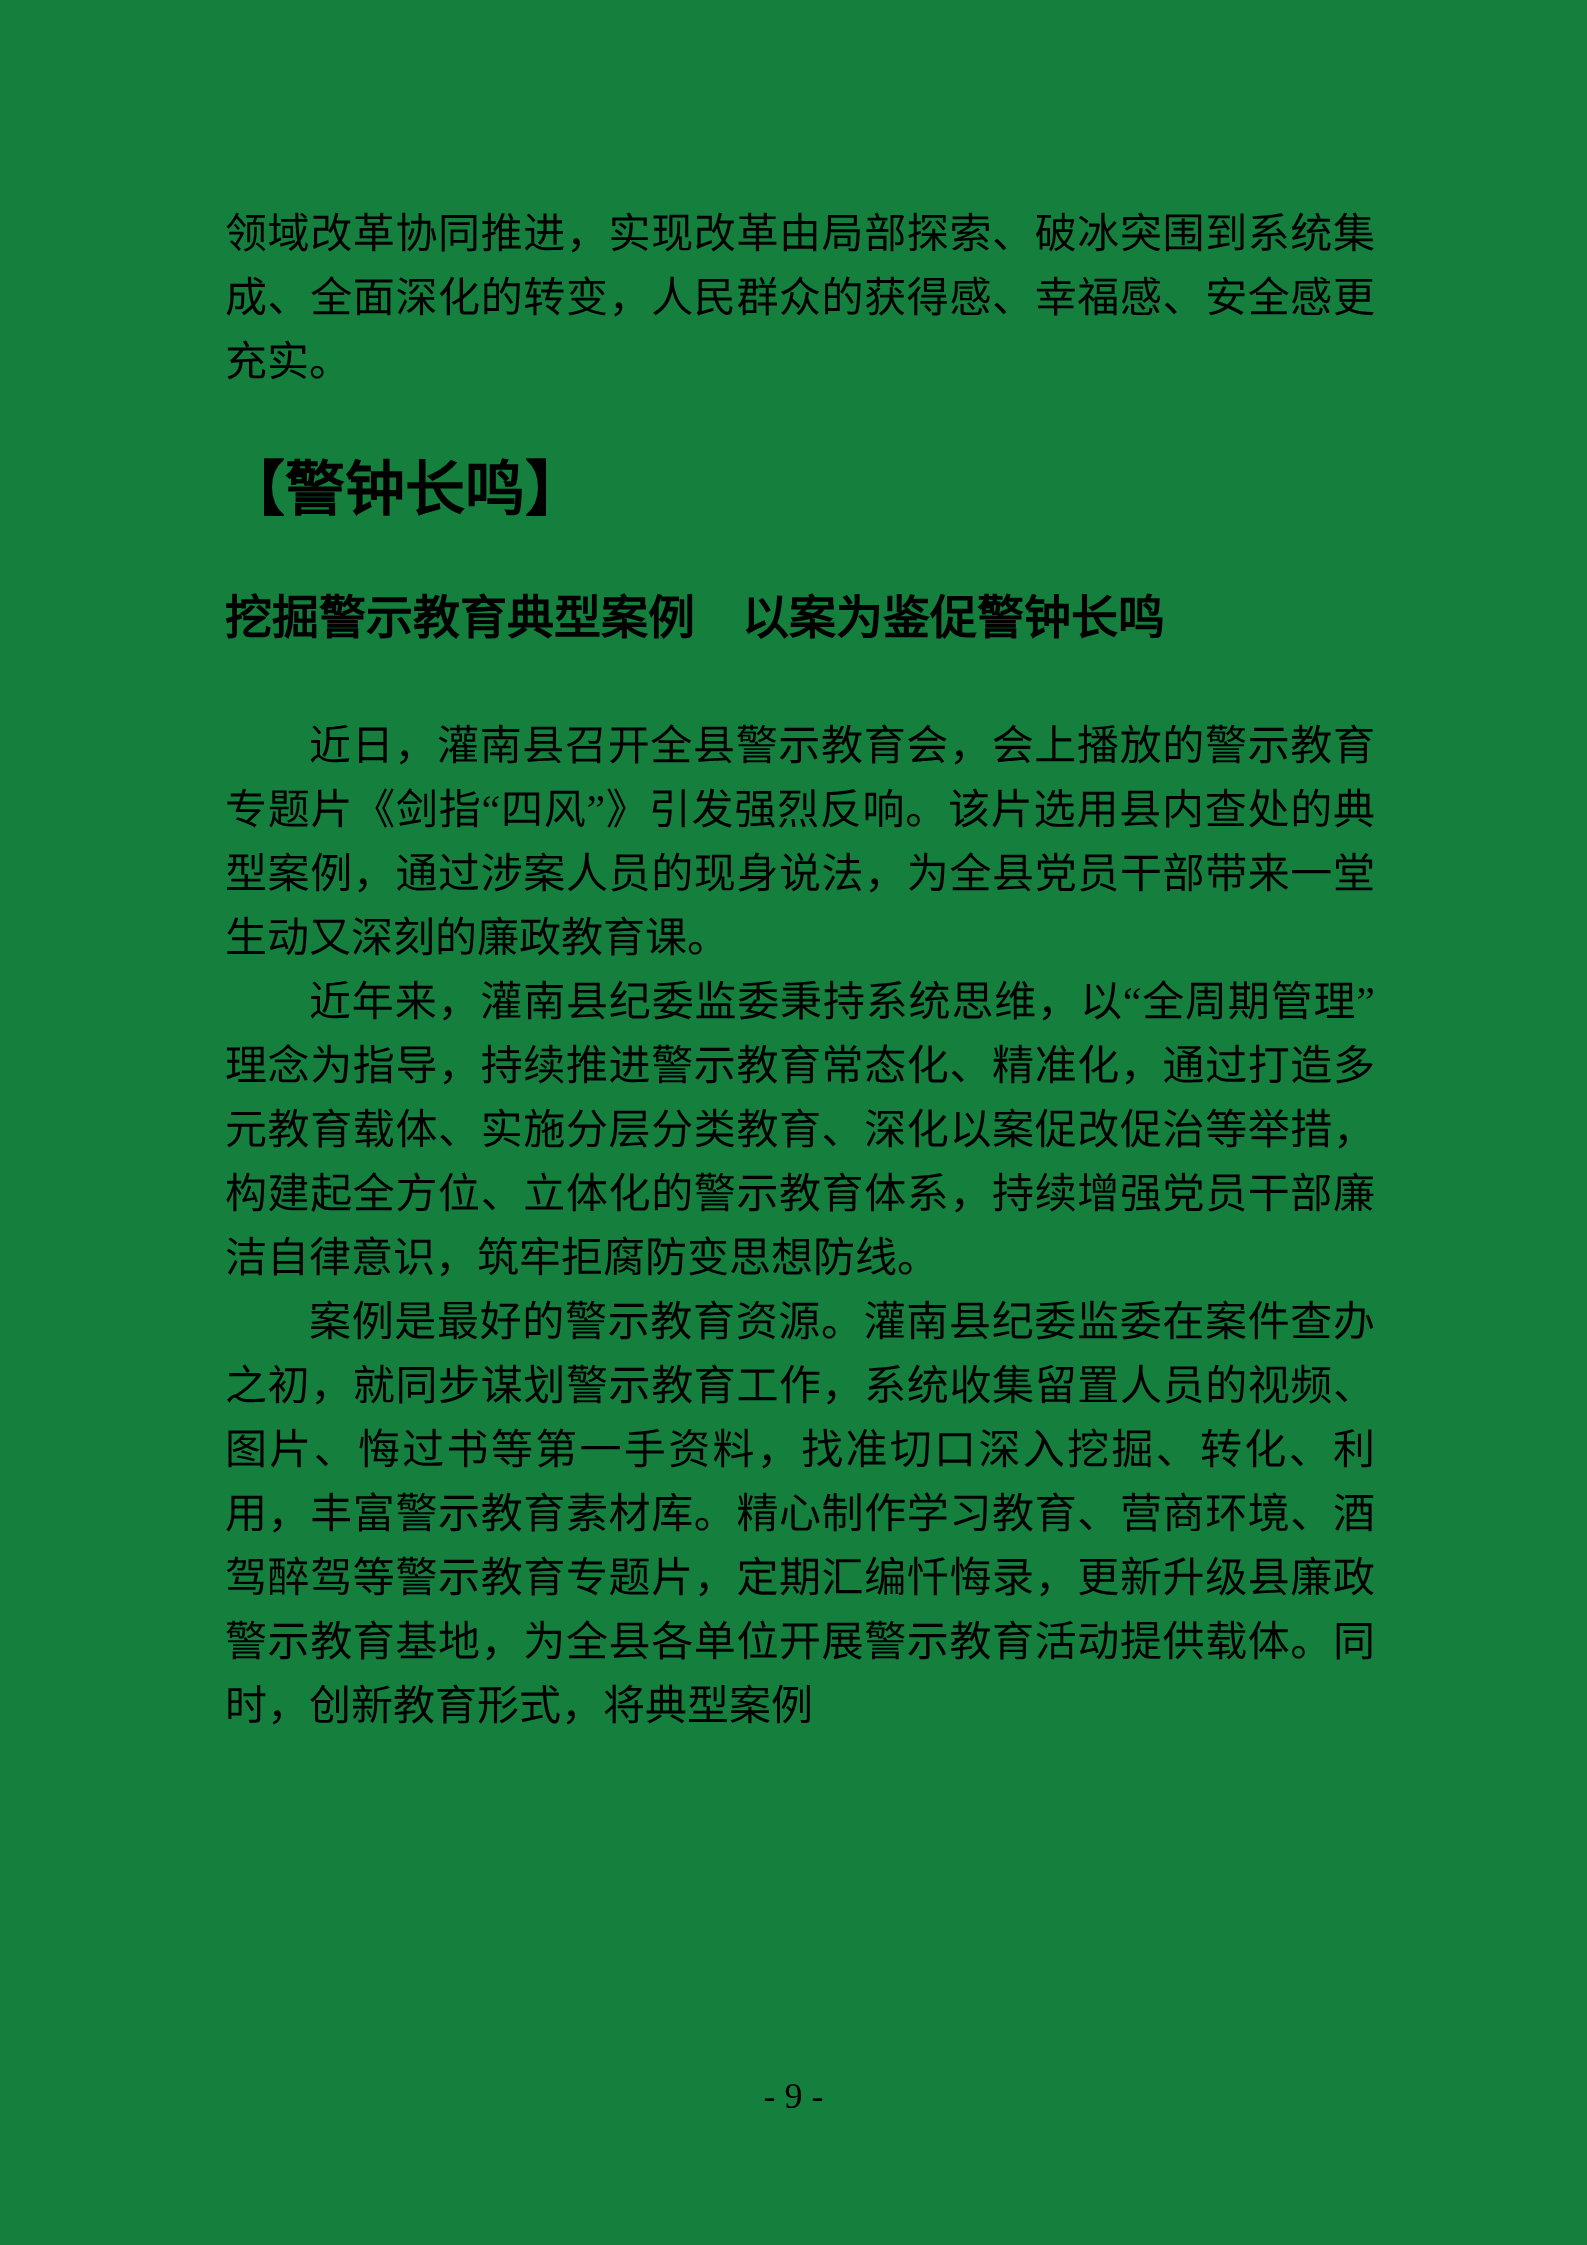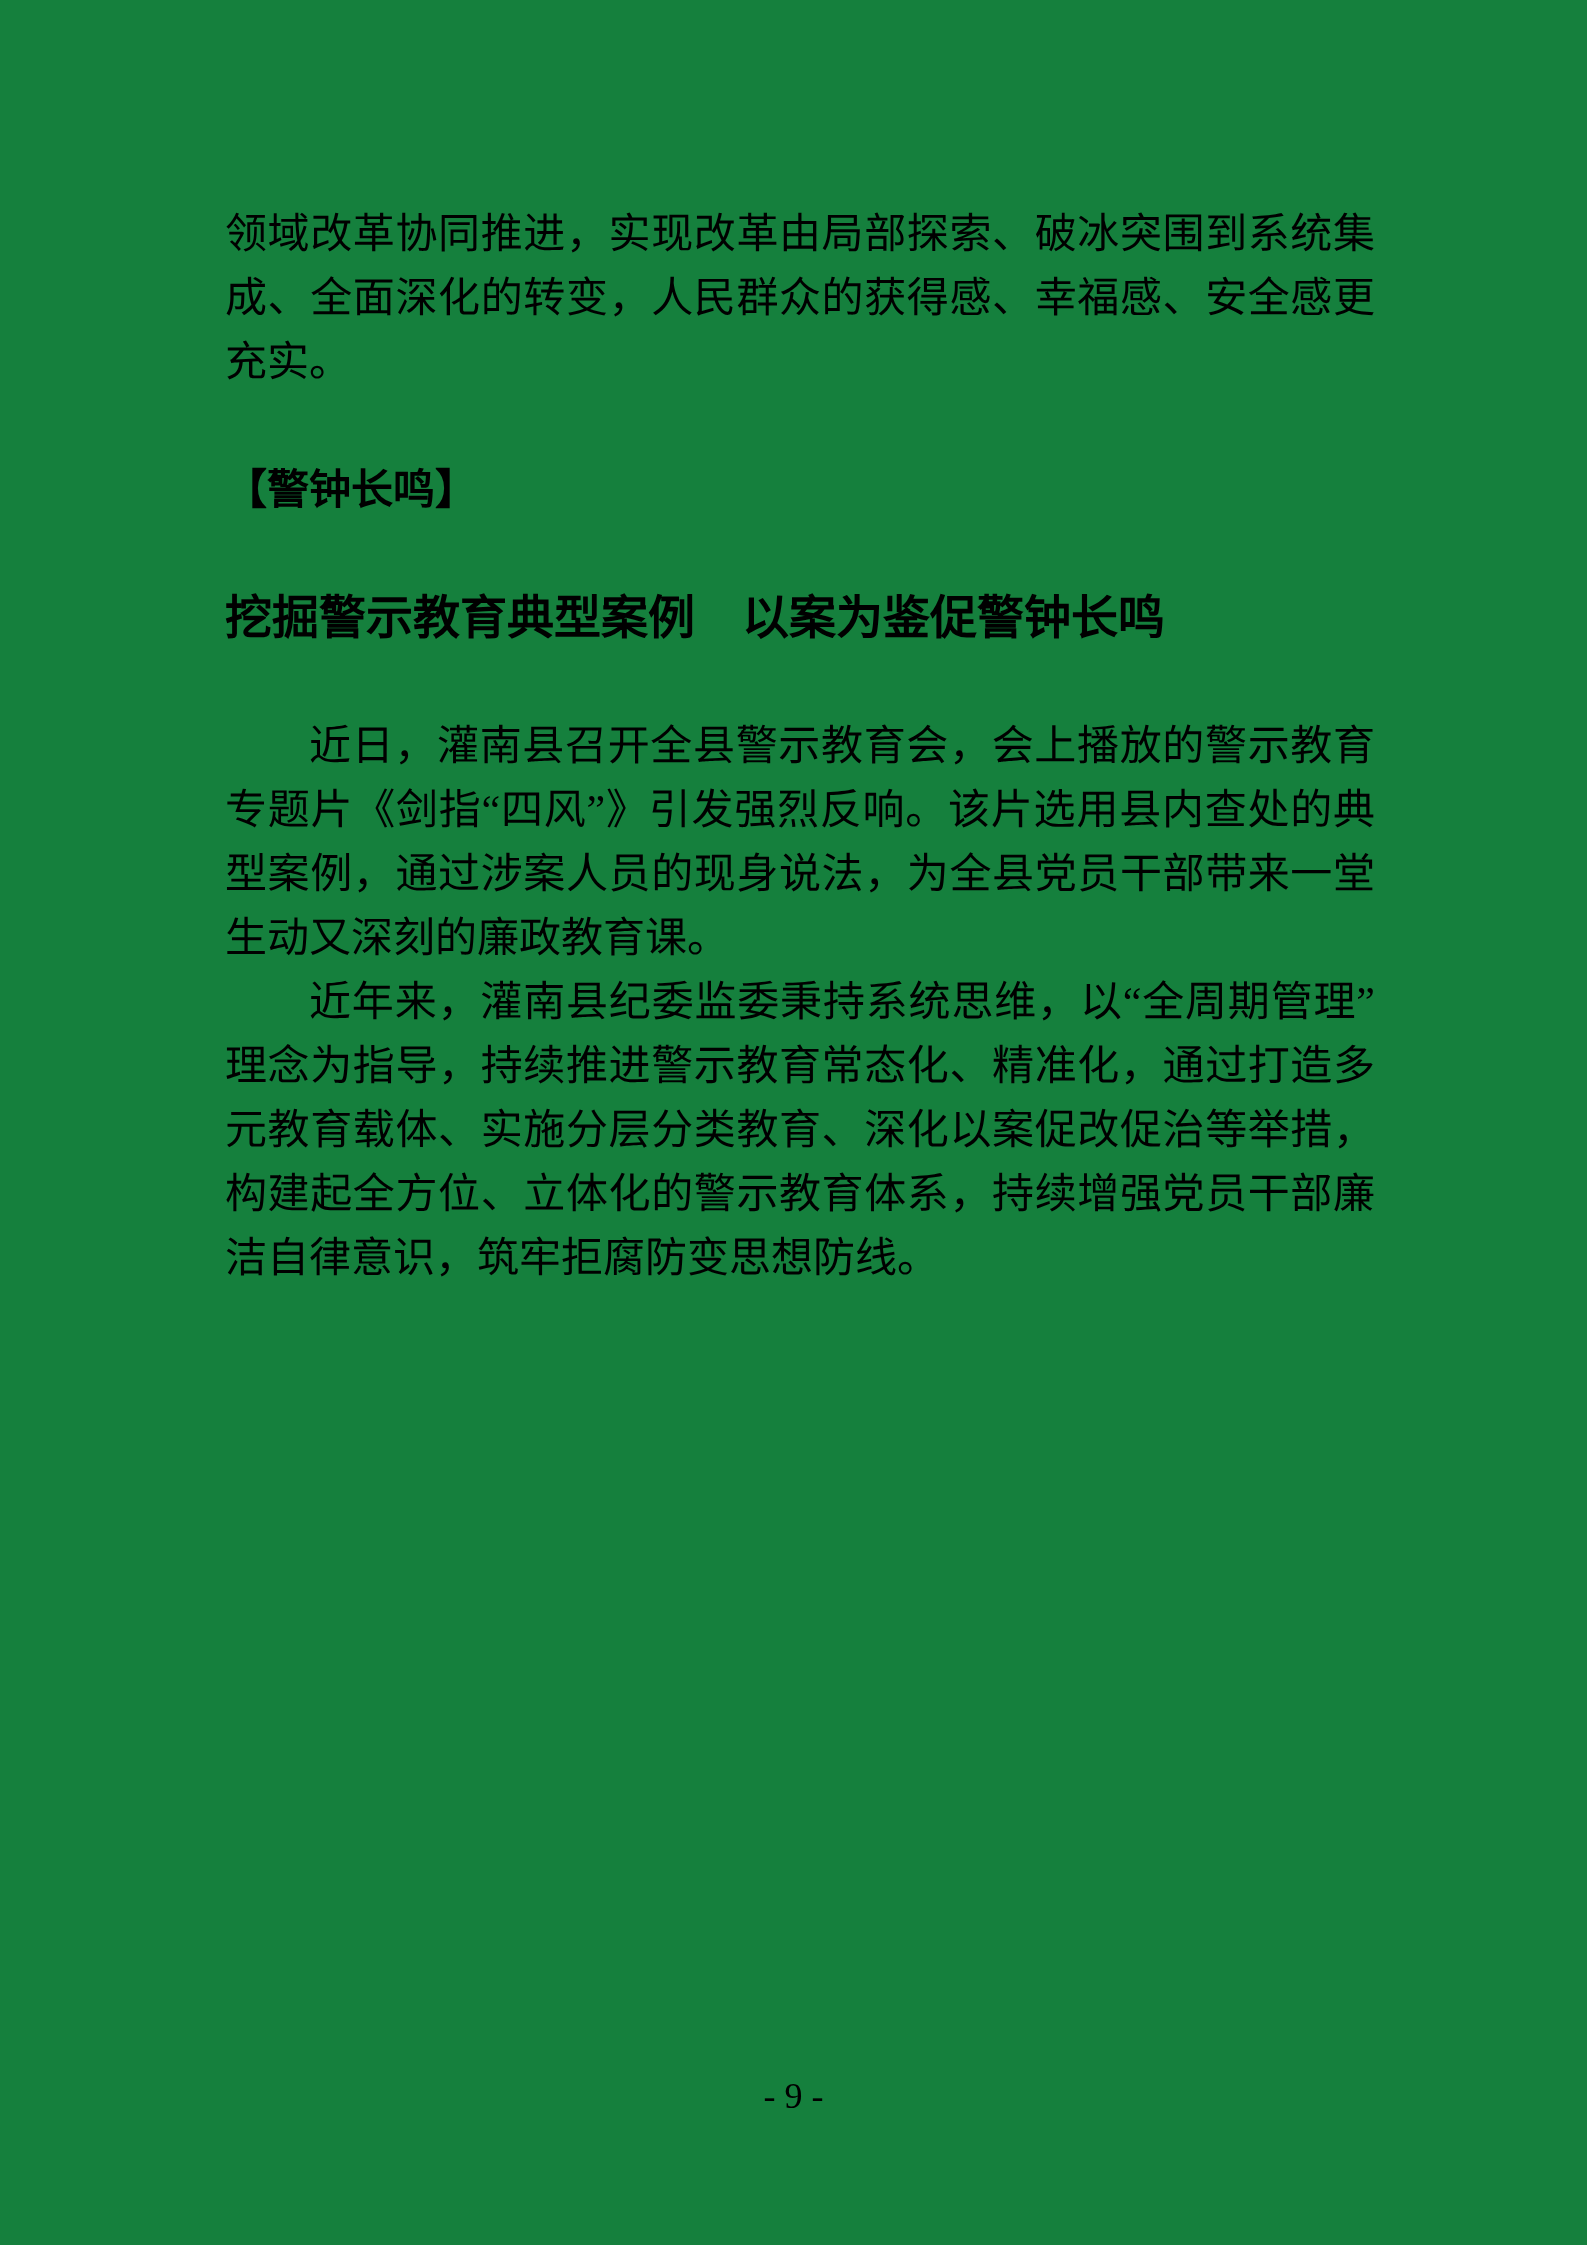--- a/index.html
+++ b/index.html
@@ -39,7 +39,7 @@
   }
   .section-header {
     margin: 64px 0 0 0;
-    font-size: 42px;
+    font-size: 60px;
     line-height: 64px;
     font-weight: bold;
     text-align: left;

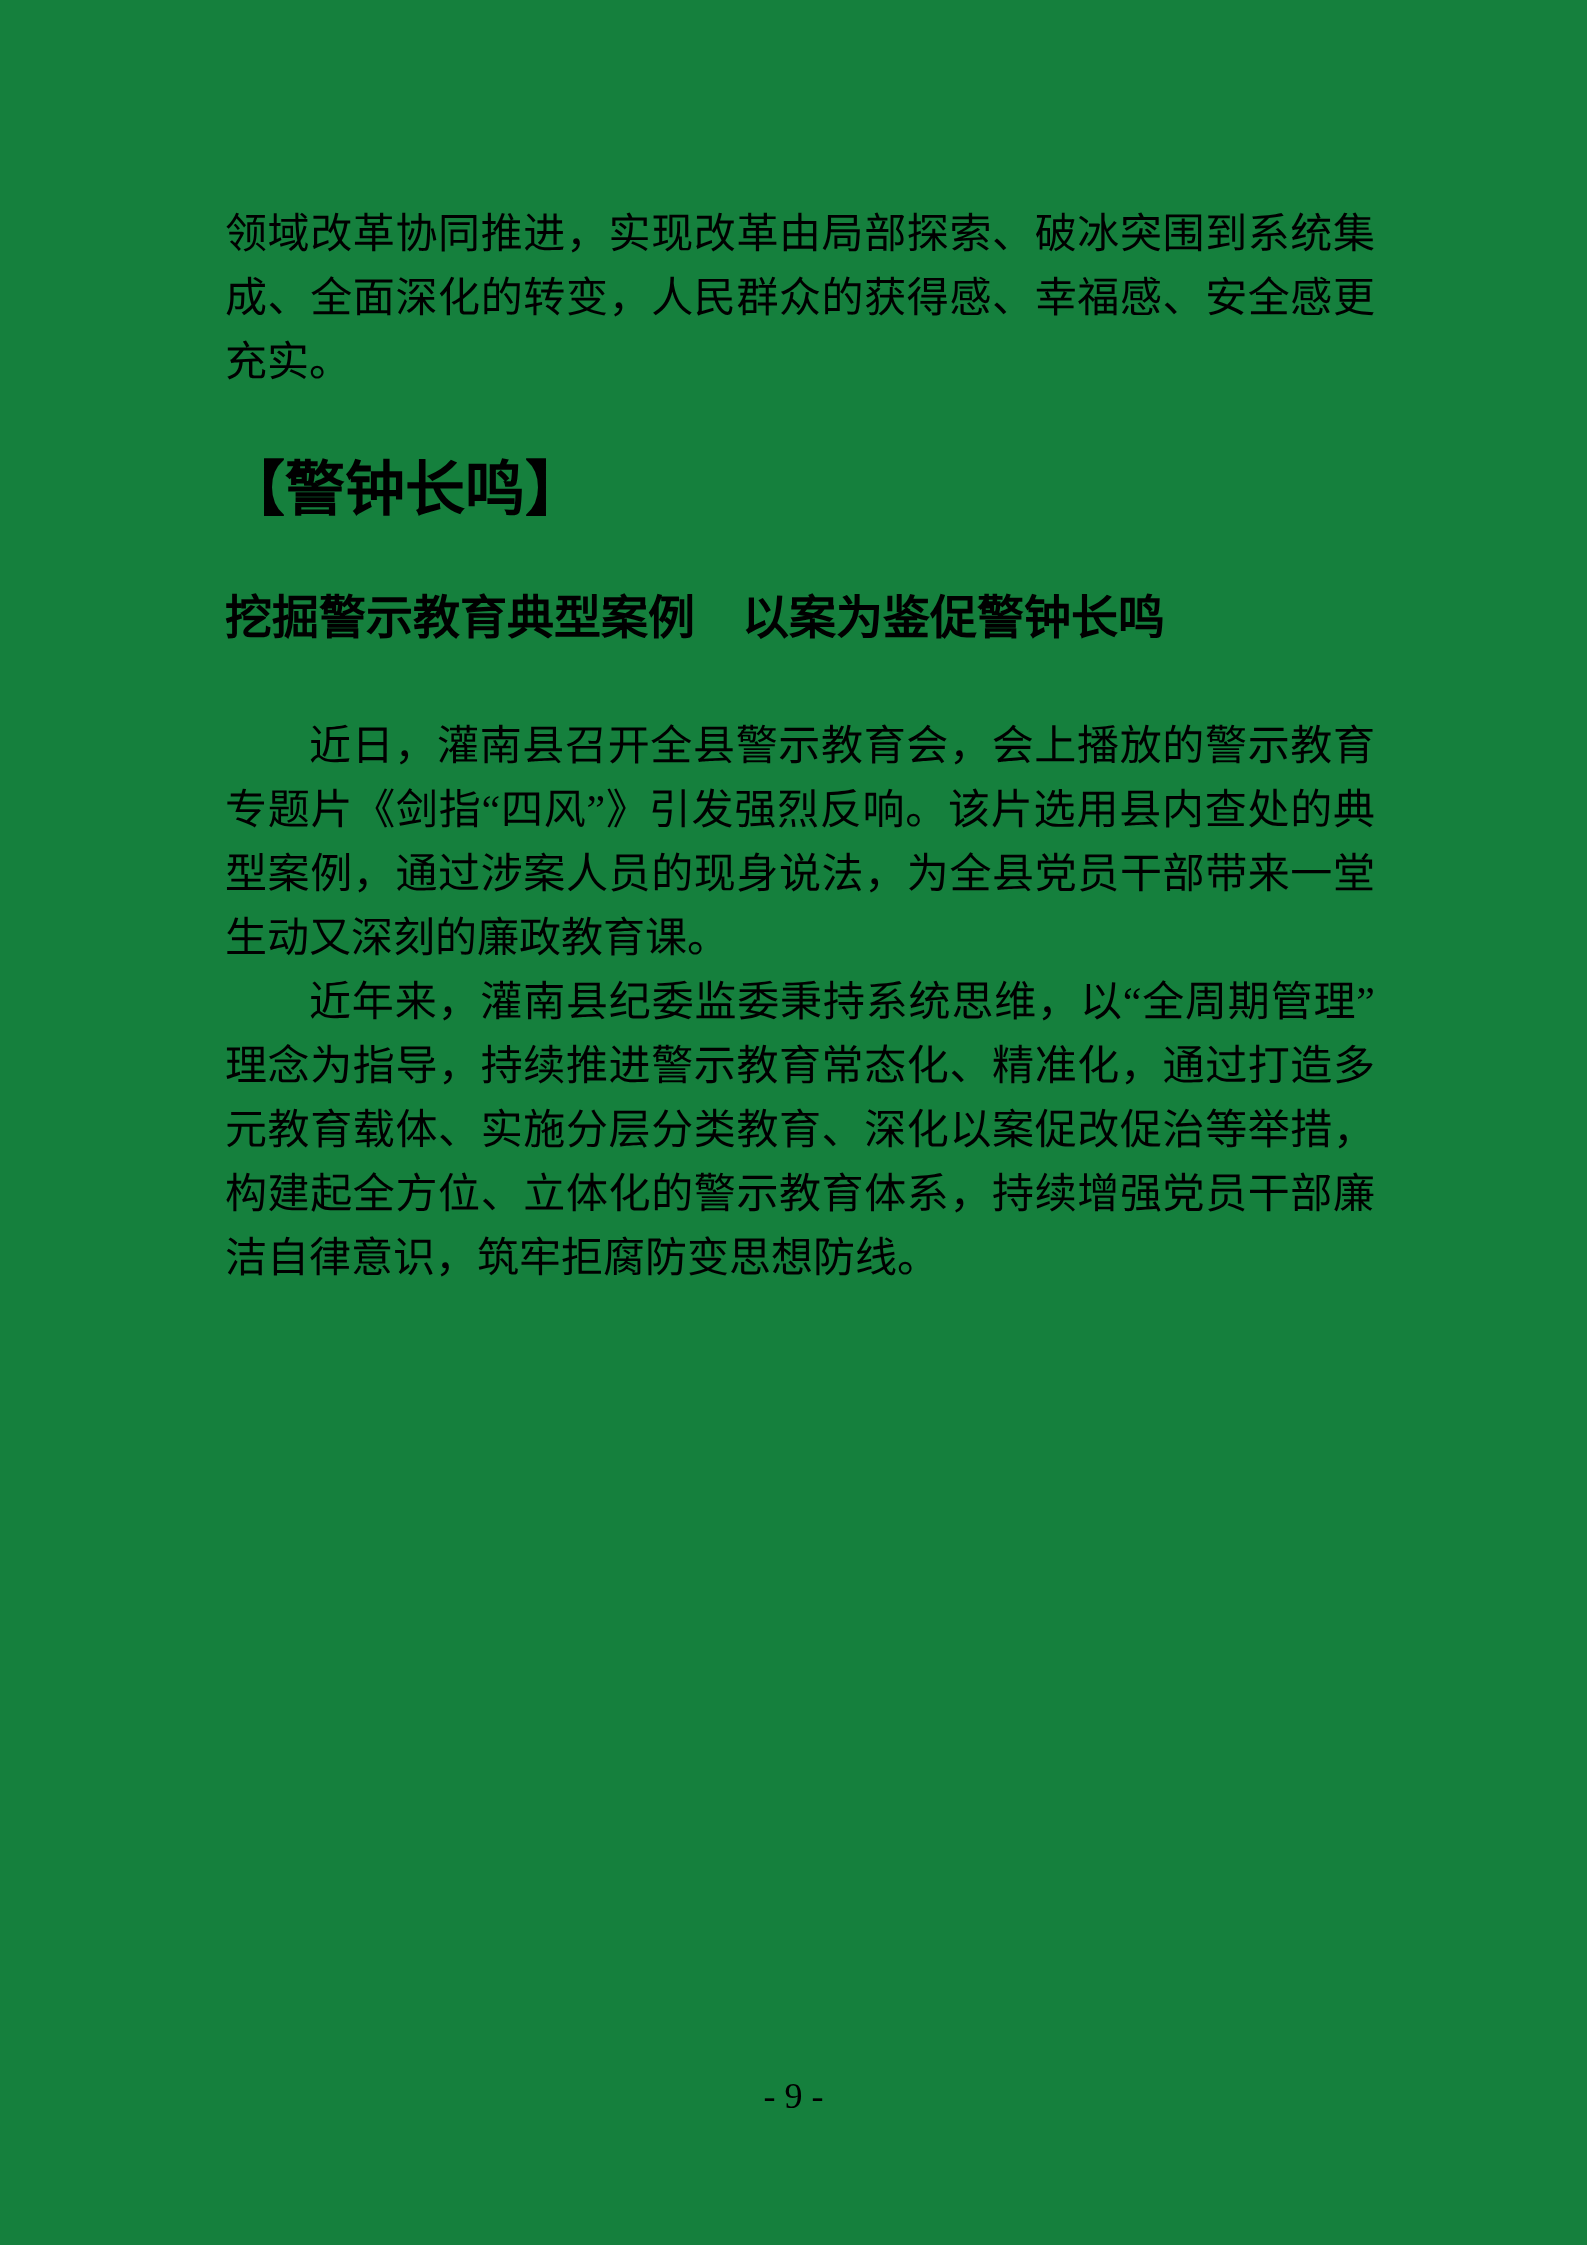--- a/index.html
+++ b/index.html
@@ -72,6 +72,7 @@
     <h1 class="article-title">挖掘警示教育典型案例　以案为鉴促警钟长鸣</h1>
     <p class="body-par indent">近日，灌南县召开全县警示教育会，会上播放的警示教育专题片《剑指“四风”》引发强烈反响。该片选用县内查处的典型案例，通过涉案人员的现身说法，为全县党员干部带来一堂生动又深刻的廉政教育课。</p>
     <p class="body-par indent">近年来，灌南县纪委监委秉持系统思维，以“全周期管理”理念为指导，持续推进警示教育常态化、精准化，通过打造多元教育载体、实施分层分类教育、深化以案促改促治等举措，构建起全方位、立体化的警示教育体系，持续增强党员干部廉洁自律意识，筑牢拒腐防变思想防线。</p>
+    <p class="body-par indent">案例是最好的警示教育资源。灌南县纪委监委在案件查办之初，就同步谋划警示教育工作，系统收集留置人员的视频、图片、悔过书等第一手资料，找准切口深入挖掘、转化、利用，丰富警示教育素材库。精心制作学习教育、营商环境、酒驾醉驾等警示教育专题片，定期汇编忏悔录，更新升级县廉政警示教育基地，为全县各单位开展警示教育活动提供载体。同时，创新教育形式，将典型案例</p>
   </div>
   <div class="page-number">- 9 -</div>
 </div>

